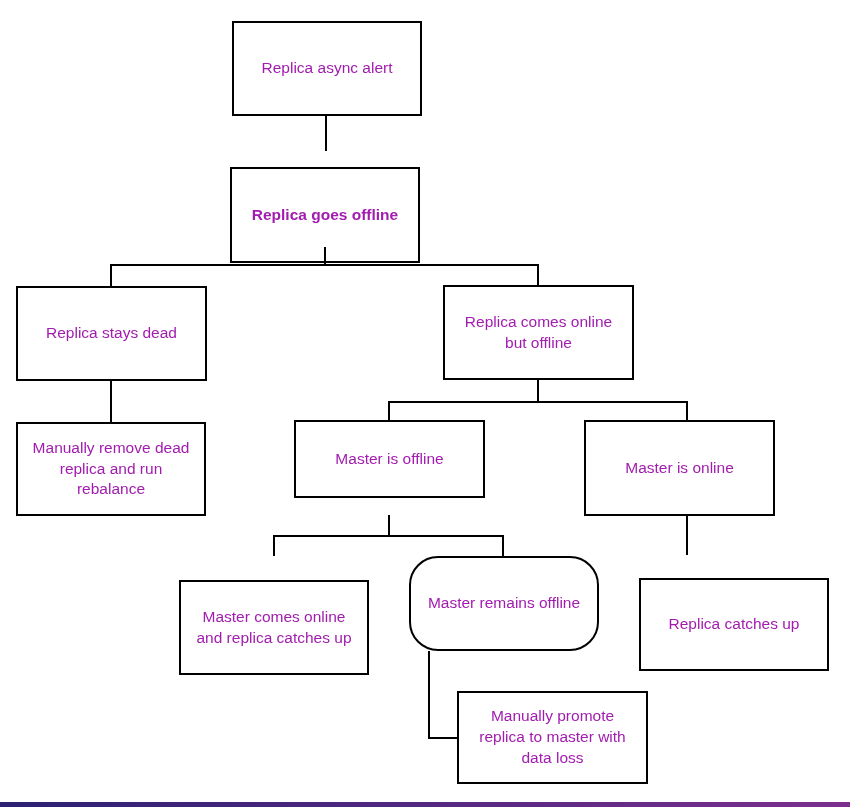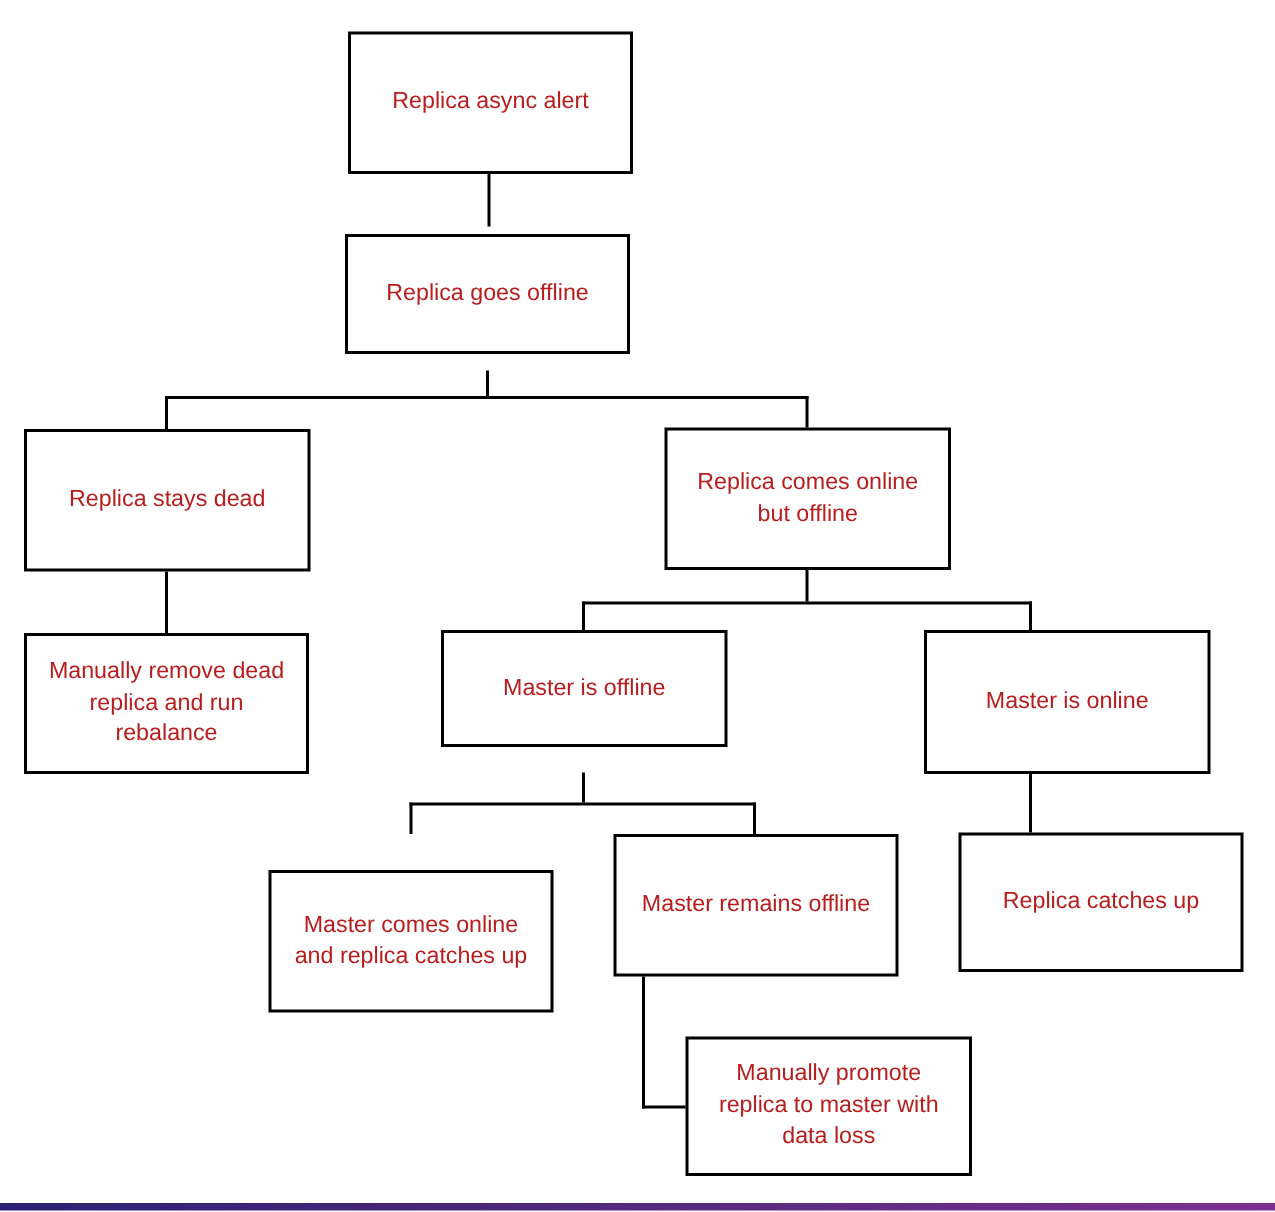--- a/index.html
+++ b/index.html
@@ -28,7 +28,7 @@
     text-align: center;
     font-size: 15.5px;
     line-height: 1.35;
-    color: #b91c1c;
+    color: #a21caf;
     white-space: pre-line;
     padding: 0 6px;
   }

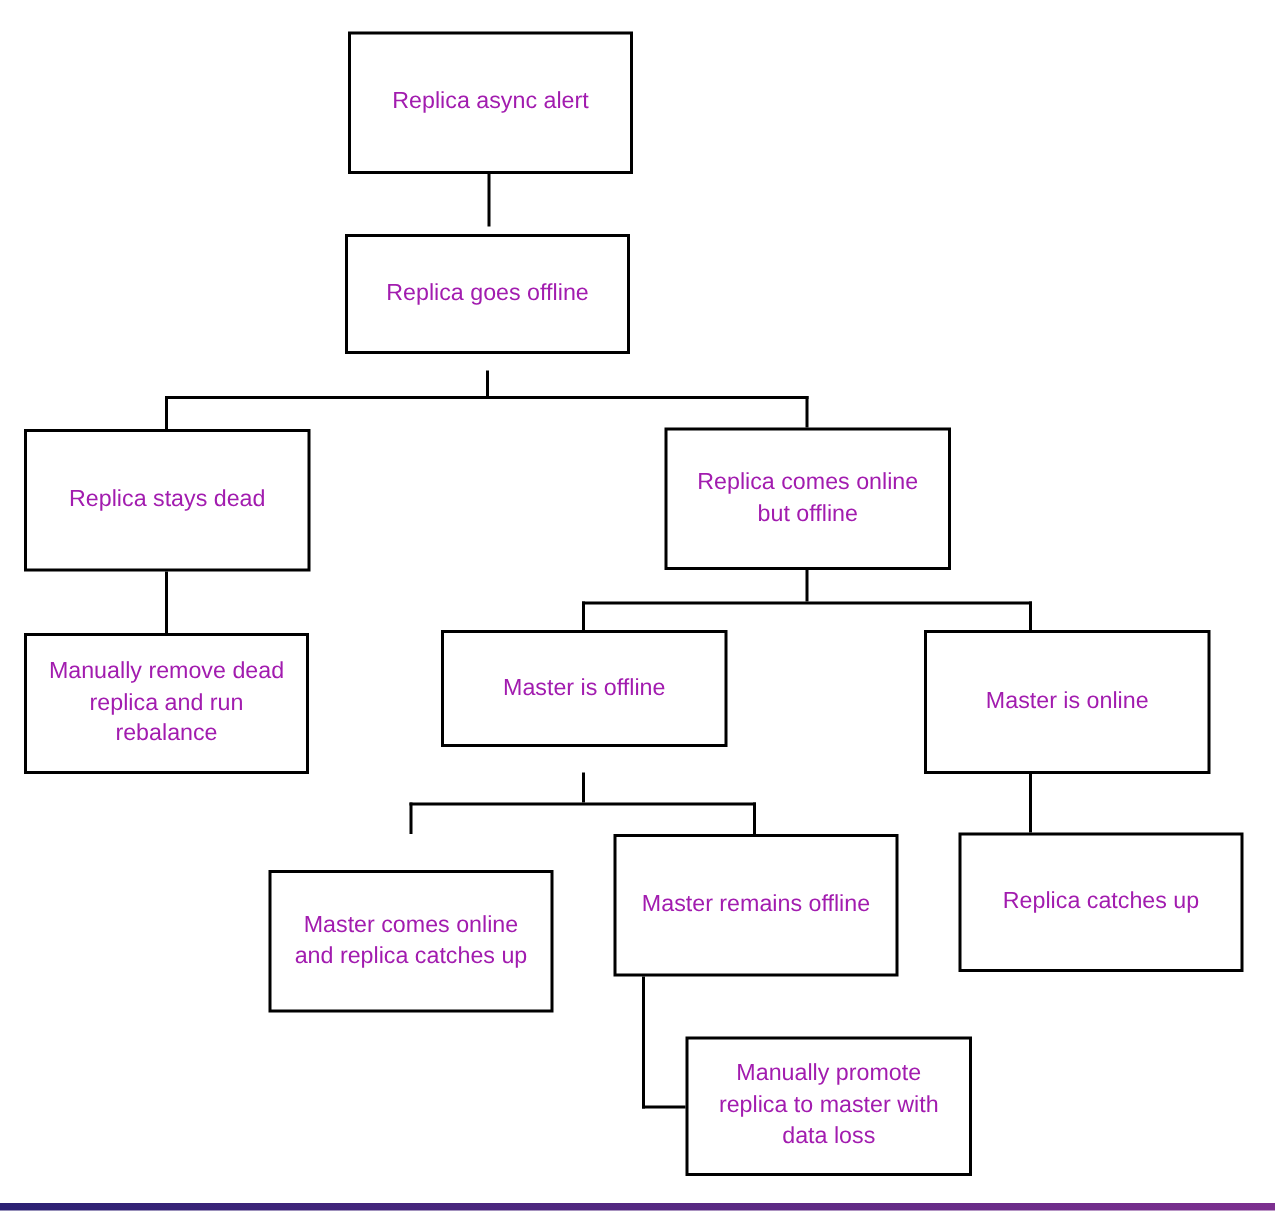--- a/index.html
+++ b/index.html
@@ -53,7 +53,7 @@
 <div id="canvas">
 
   <div class="node" style="left:232px; top:21px;  height:95px;">Replica async alert</div>
-  <div class="node" style="left:230px; top:156px; height:80px;">Replica goes offline</div>
+  <div class="node" style="left:230px; top:167px; height:96px;font-weight:bold;">Replica goes offline</div>
   <div class="node" style="left:16px;  top:286px; height:95px; width:191px;">Replica stays dead</div>
   <div class="node" style="left:16px;  top:422px; height:94px;">Manually remove dead
 replica and run

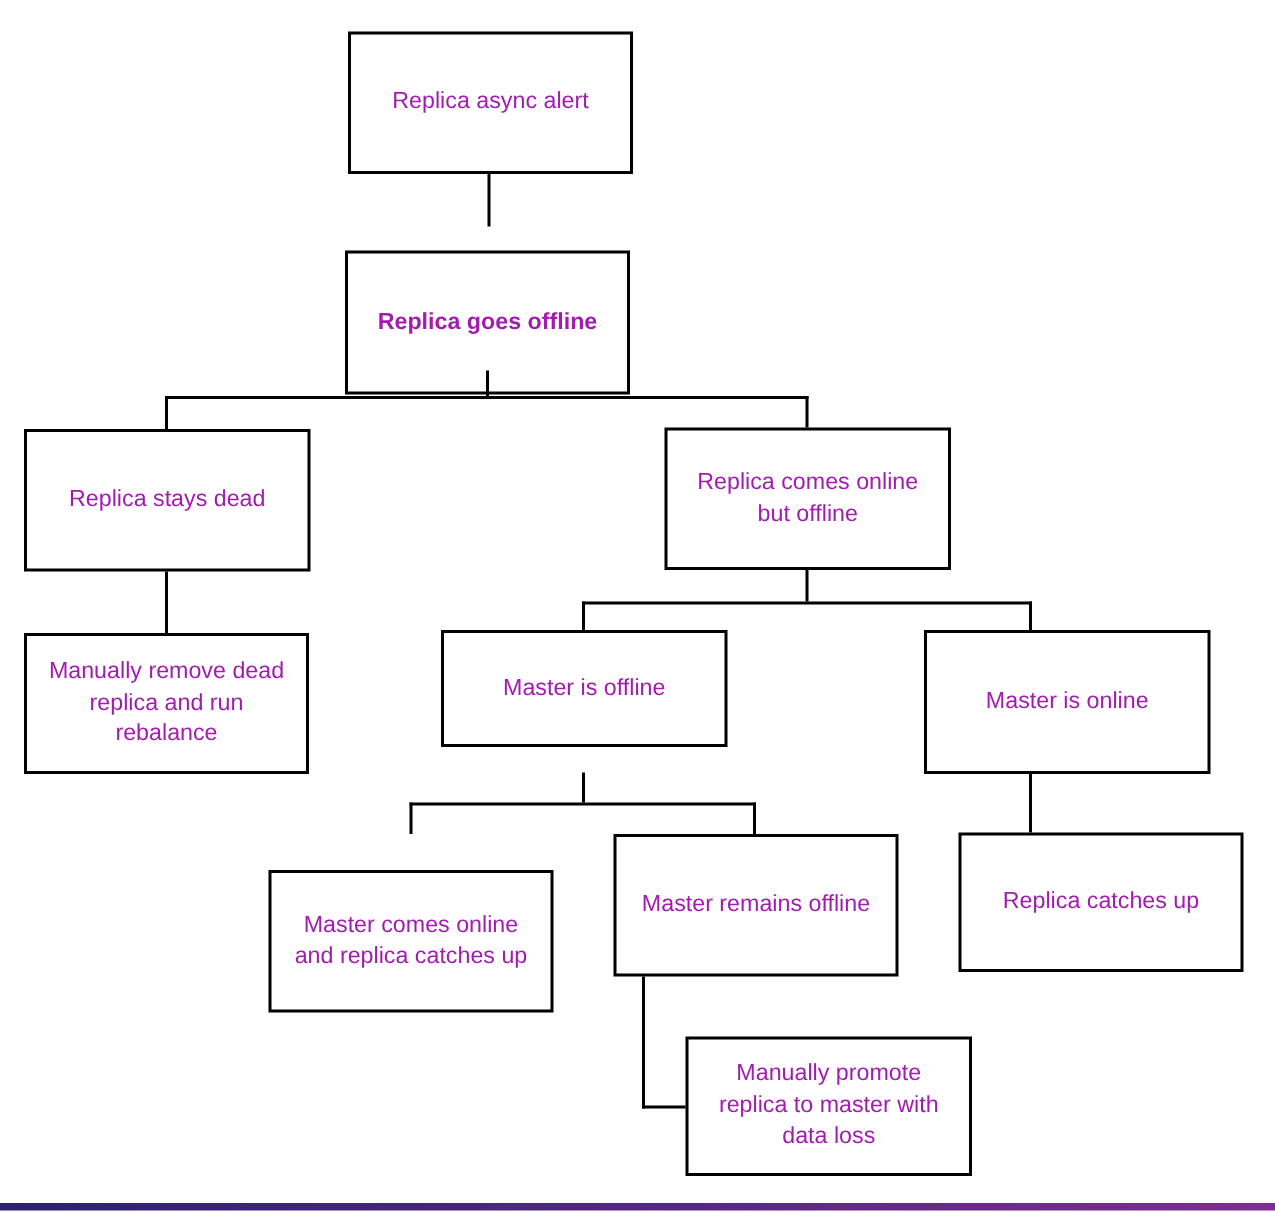--- a/index.html
+++ b/index.html
@@ -61,7 +61,7 @@
   <div class="node" style="left:443px; top:285px; height:95px; width:191px;">Replica comes online
 but offline</div>
   <div class="node" style="left:294px; top:420px; height:78px; width:191px;">Master is offline</div>
-  <div class="node" style="left:616px; top:420px; height:96px; width:191px;">Master is online</div>
+  <div class="node" style="left:584px; top:420px; height:96px; width:191px;">Master is online</div>
   <div class="node" style="left:179px; top:580px; height:95px;">Master comes online
 and replica catches up</div>
   <div class="node" style="left:409px; top:556px; height:95px;">Master remains offline</div>

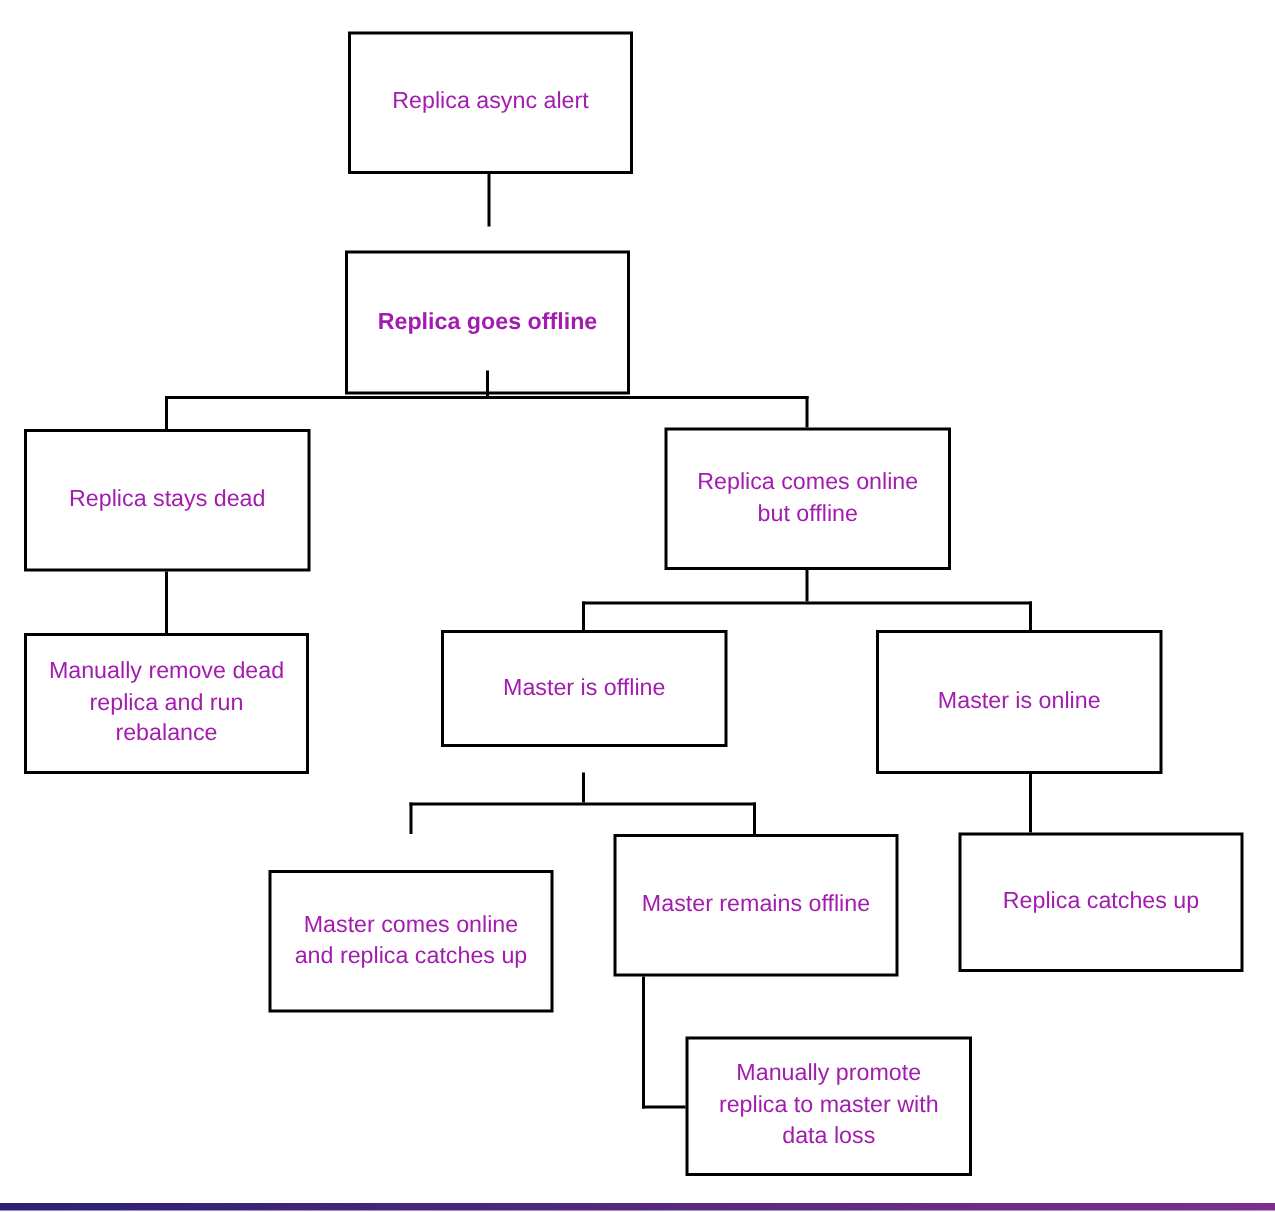--- a/index.html
+++ b/index.html
@@ -64,7 +64,7 @@
   <div class="node" style="left:584px; top:420px; height:96px; width:191px;">Master is online</div>
   <div class="node" style="left:179px; top:580px; height:95px;">Master comes online
 and replica catches up</div>
-  <div class="node" style="left:409px; top:556px; height:95px;">Master remains offline</div>
+  <div class="node" style="left:409px; top:556px; height:95px;border-radius:29px;">Master remains offline</div>
   <div class="node" style="left:639px; top:555px; height:93px;">Replica catches up</div>
   <div class="node" style="left:457px; top:691px; height:93px; width:191px;">Manually promote
 replica to master with

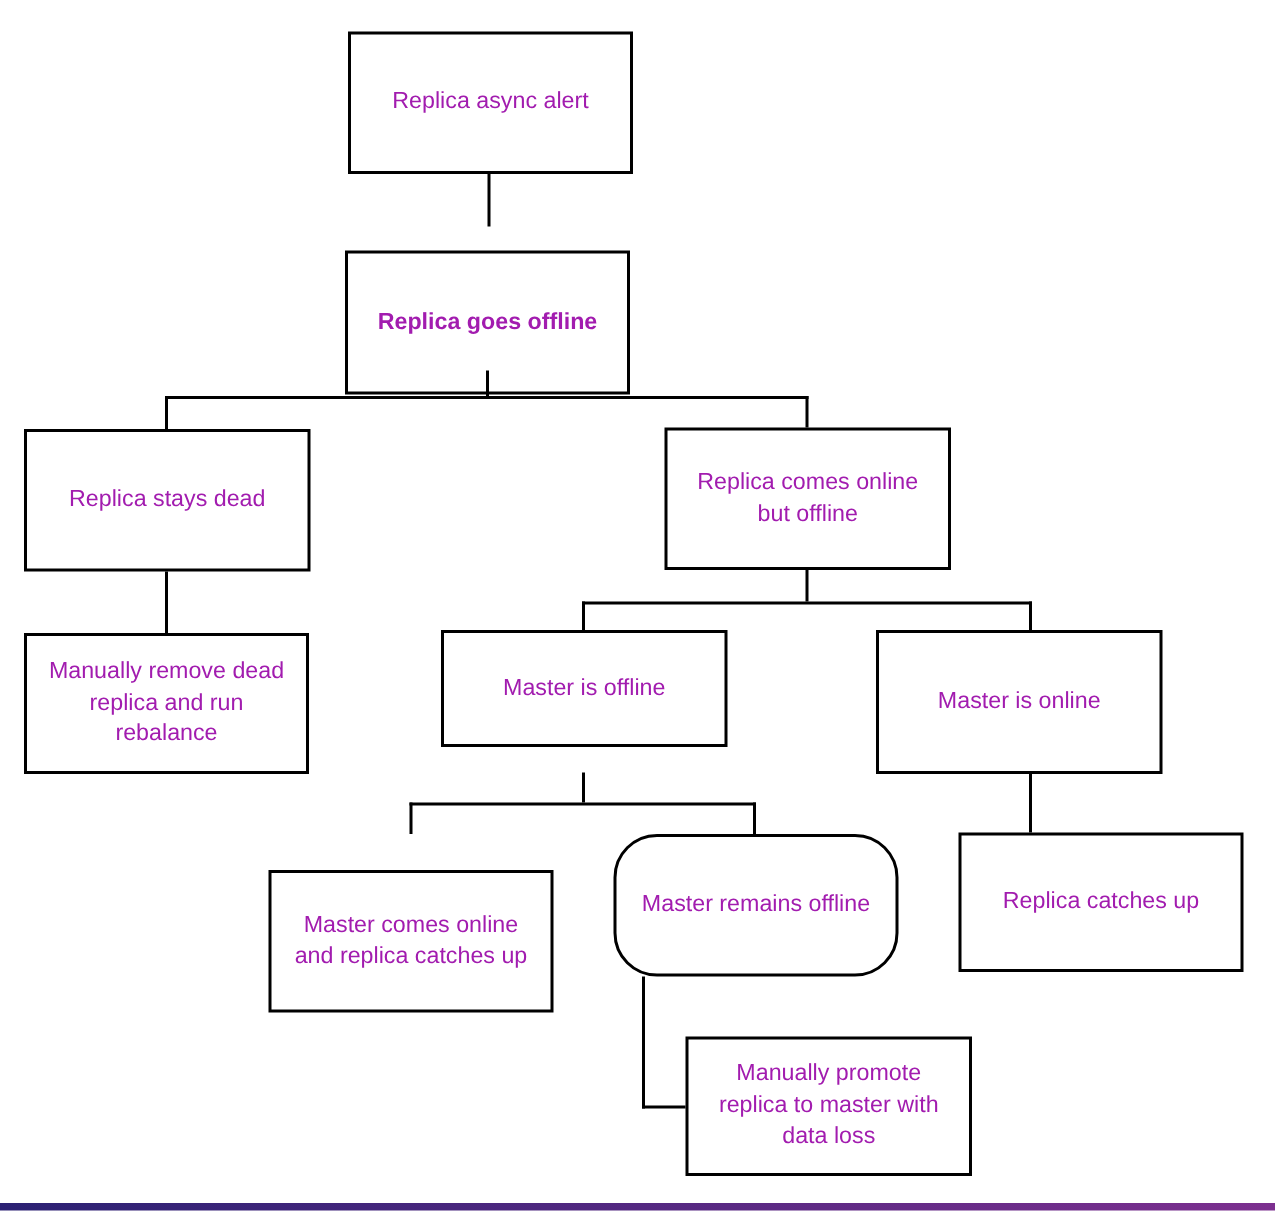--- a/index.html
+++ b/index.html
@@ -65,7 +65,7 @@
   <div class="node" style="left:179px; top:580px; height:95px;">Master comes online
 and replica catches up</div>
   <div class="node" style="left:409px; top:556px; height:95px;border-radius:29px;">Master remains offline</div>
-  <div class="node" style="left:639px; top:555px; height:93px;">Replica catches up</div>
+  <div class="node" style="left:639px; top:578px; height:93px;">Replica catches up</div>
   <div class="node" style="left:457px; top:691px; height:93px; width:191px;">Manually promote
 replica to master with
 data loss</div>

